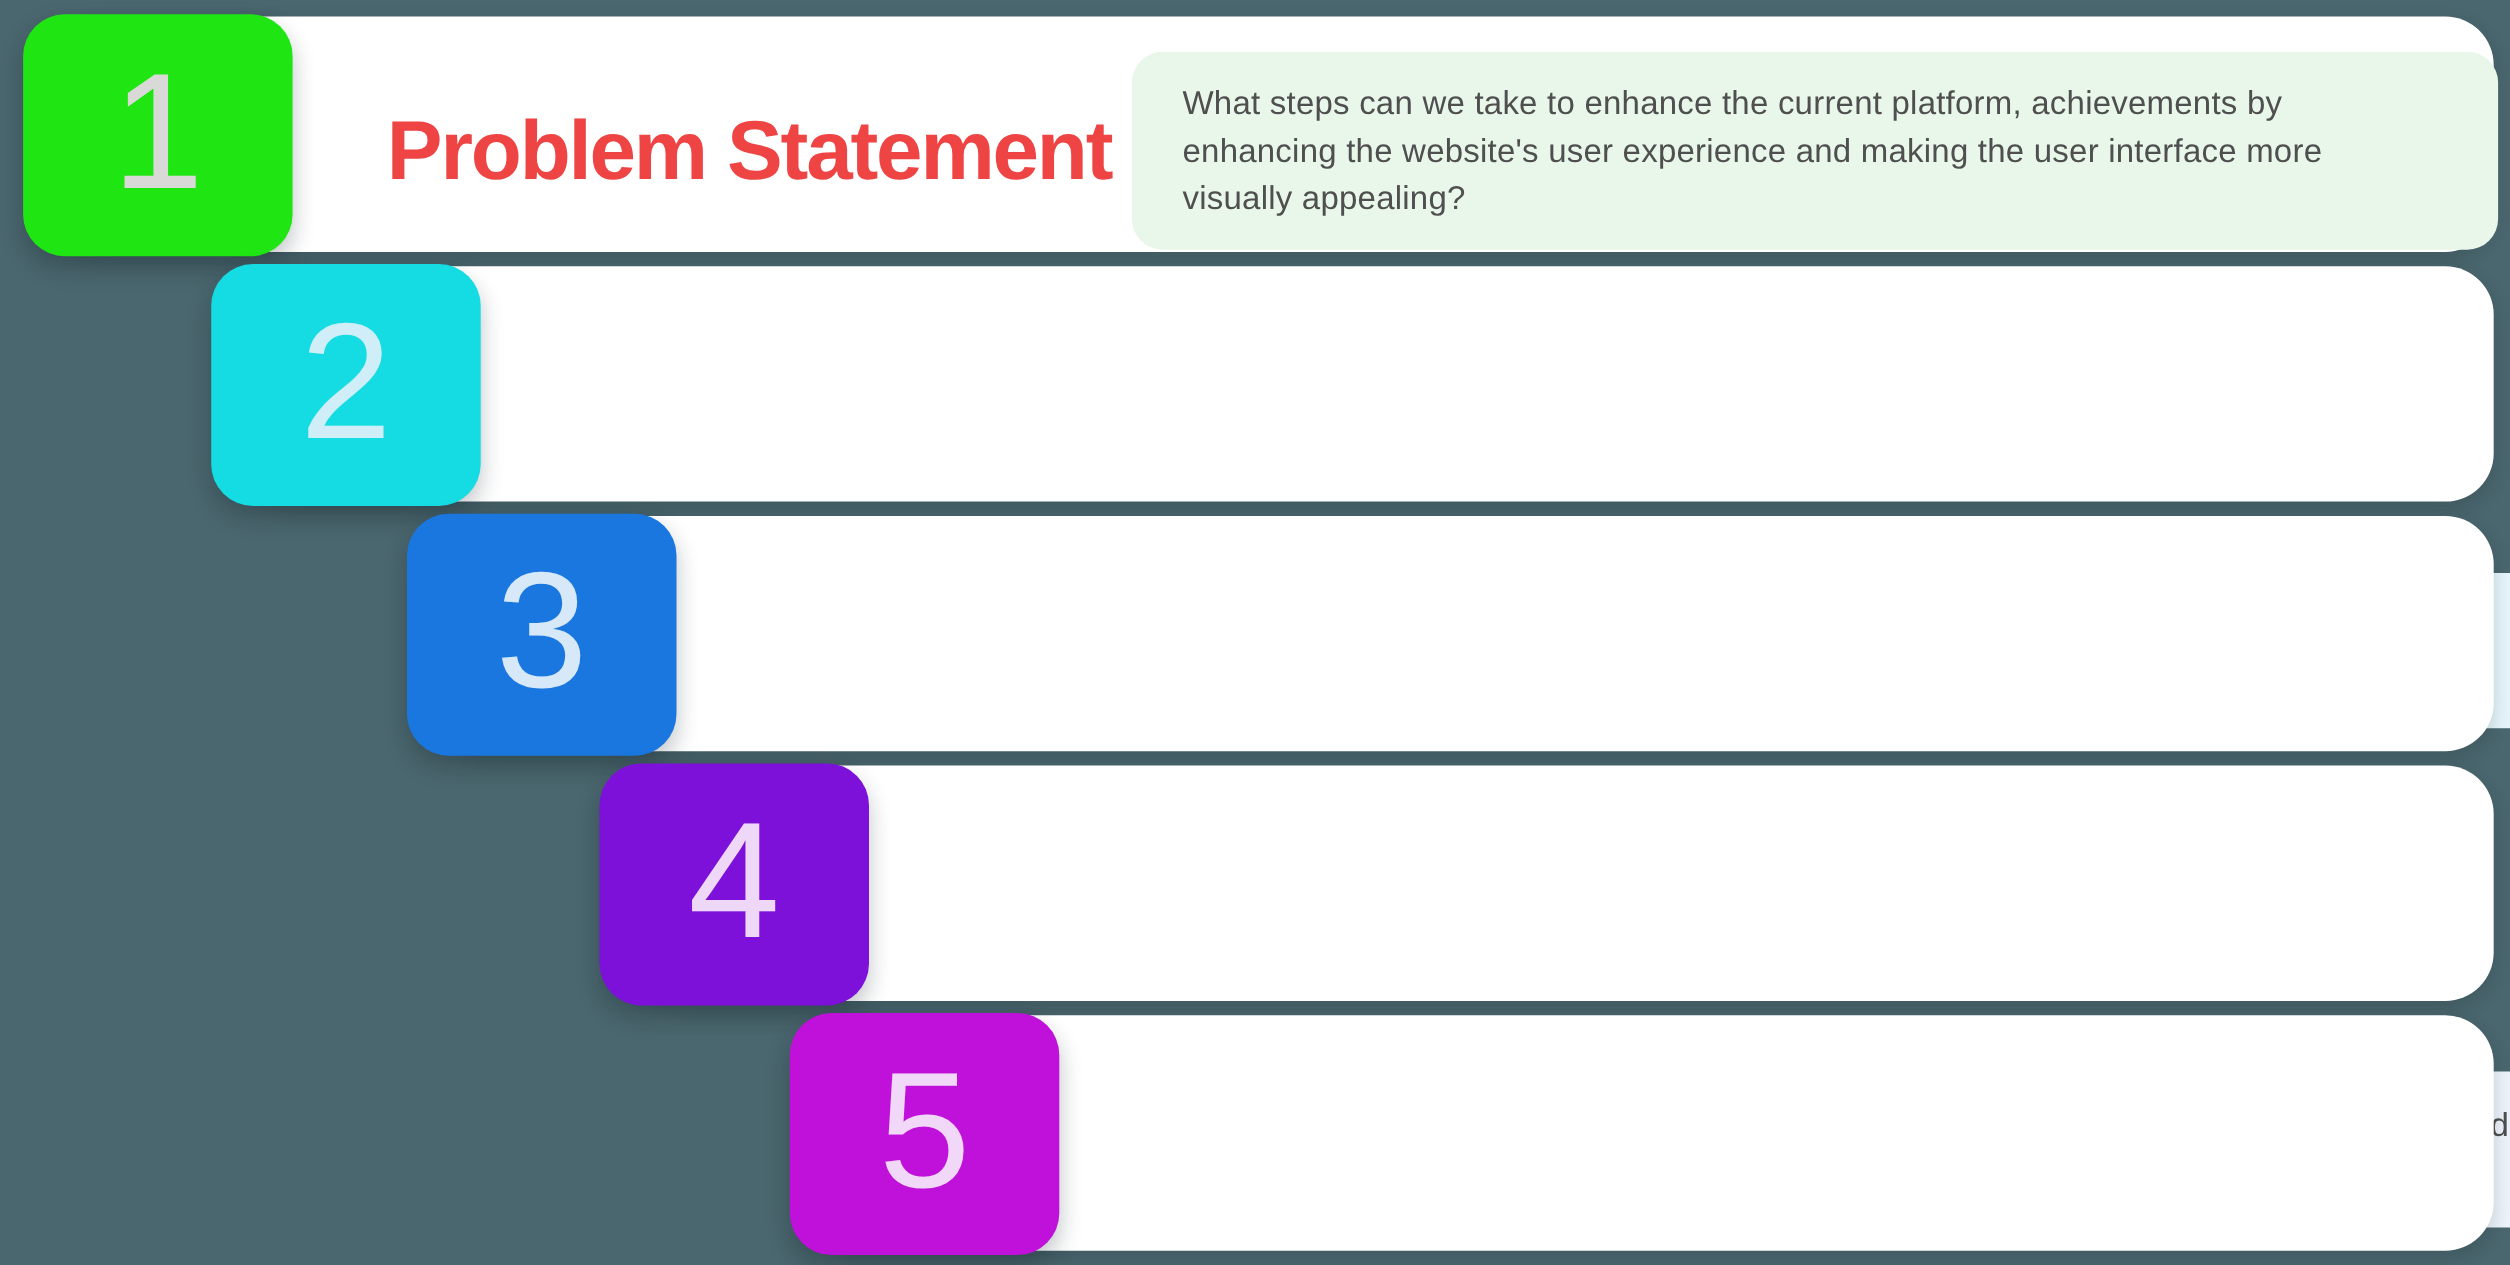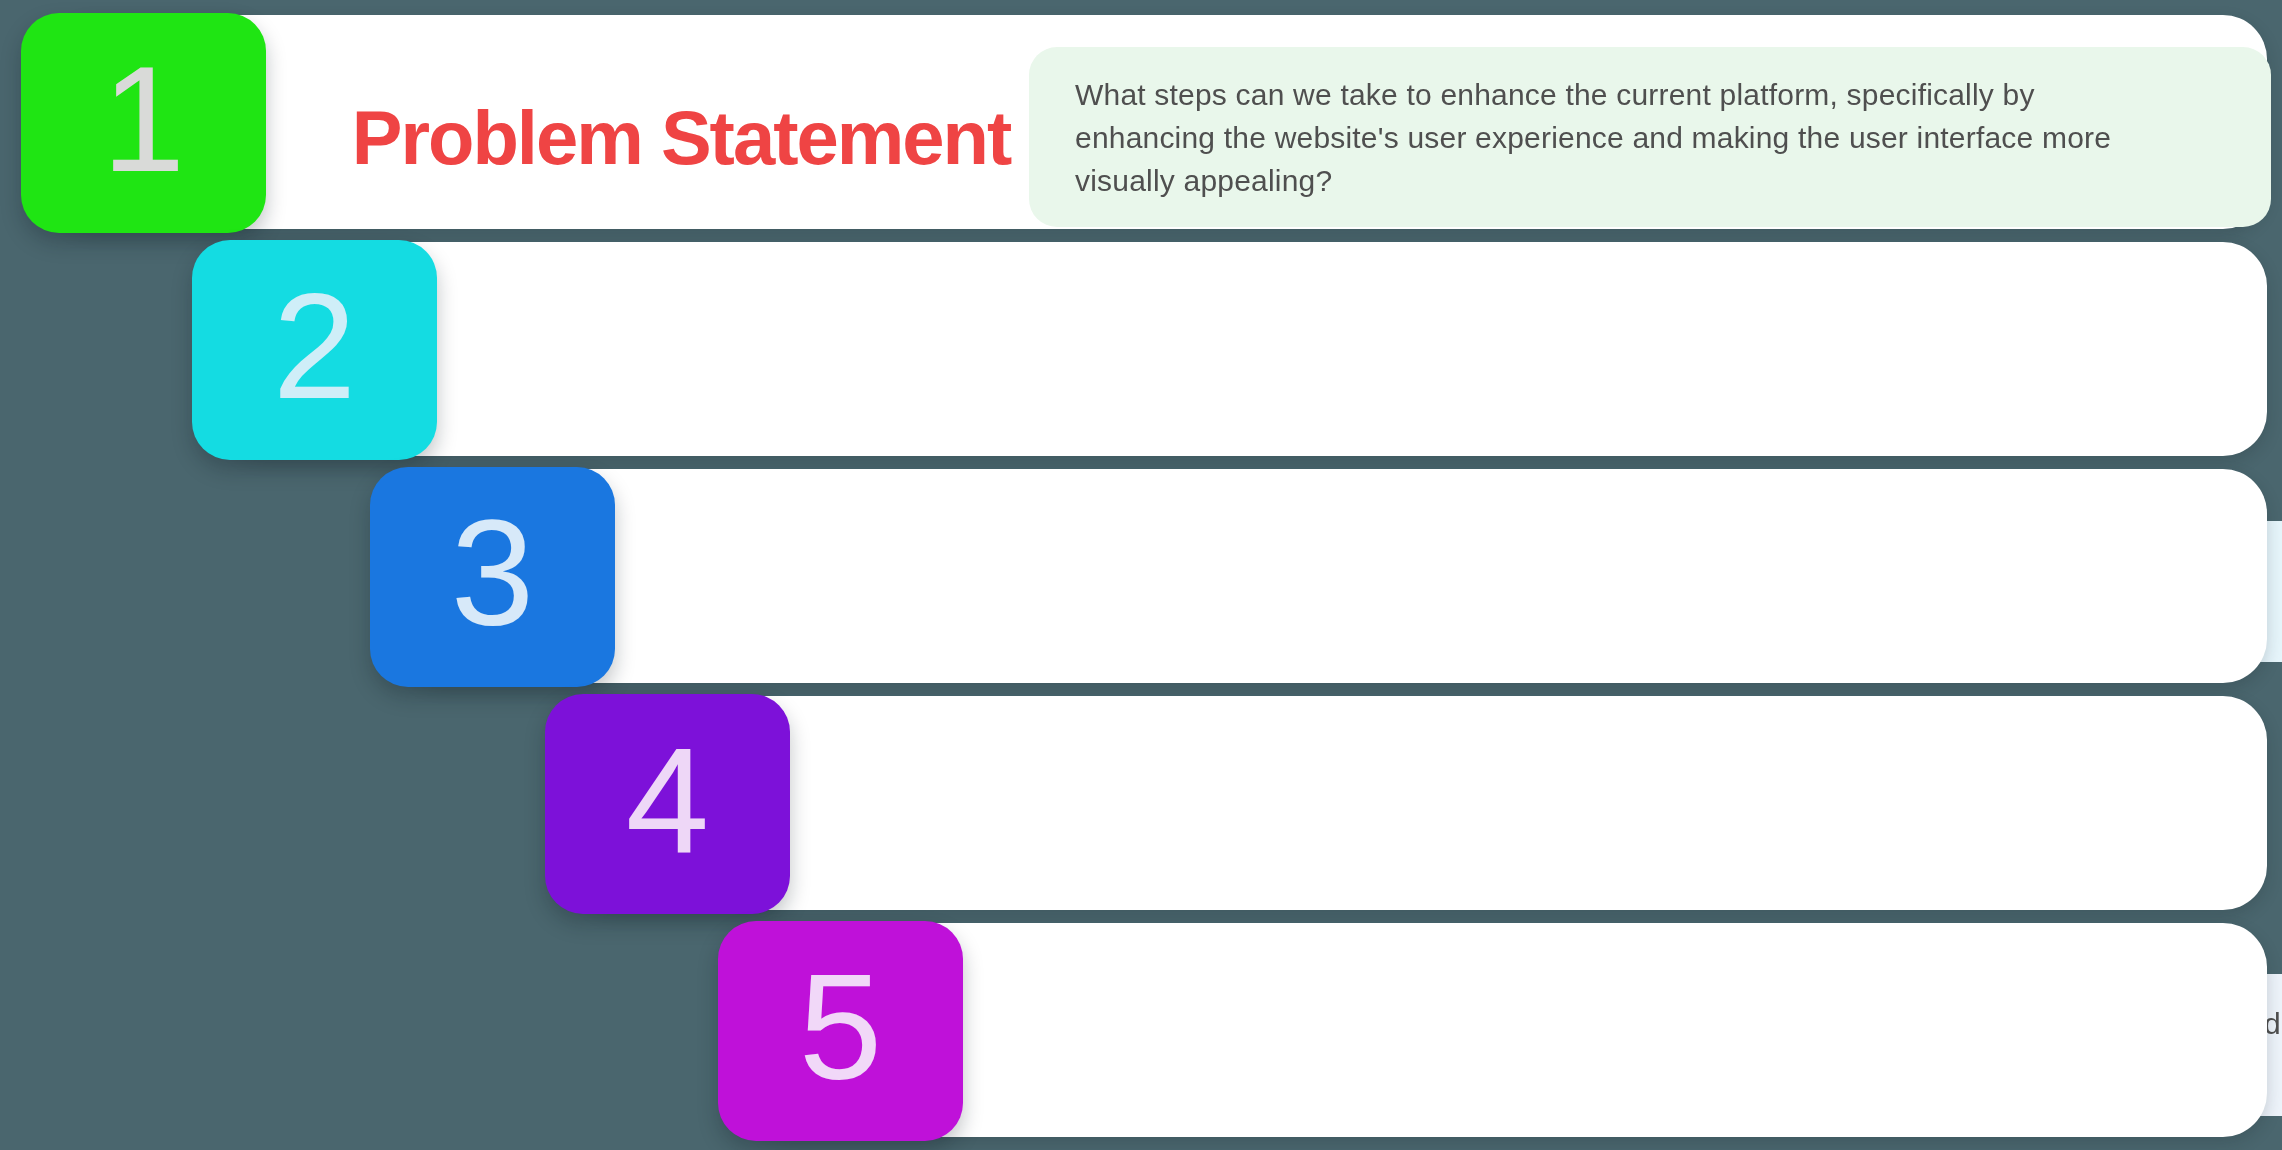--- a/index.html
+++ b/index.html
@@ -122,7 +122,7 @@
     <div class="card">
       <h2 class="title" style="color: #ef4444;">Problem Statement</h2>
       <div class="desc-box">
-        <p class="desc" style="color: rgb(79, 79, 79);">What steps can we take to enhance the current platform, specifically by
+        <p class="desc" style="color: rgb(79, 79, 79);">What steps can we take to enhance the current platform, achievements by
 enhancing the website's user experience and making the user interface more
 visually appealing?</p>
       </div>

